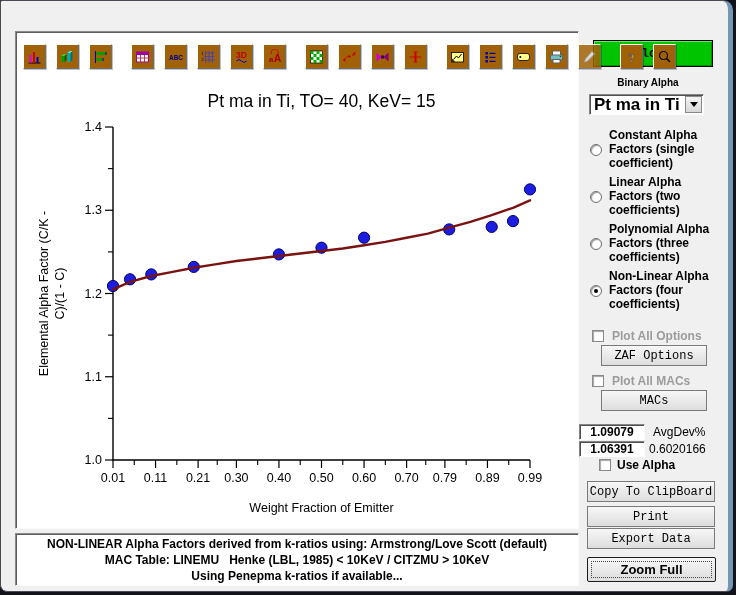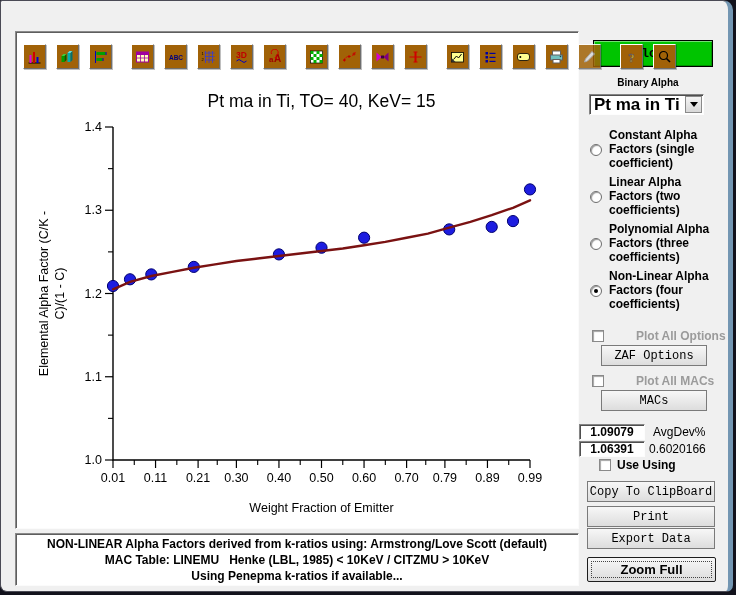--- a/index.html
+++ b/index.html
@@ -64,7 +64,7 @@
   .checkbox { position:absolute; width:12px; height:12px; background:#fff;
     border:1px solid #8a8a8a; box-shadow:inset 1px 1px 1px #a5a5a5; }
   .chk-label { position:absolute; font-size:12px; font-weight:bold; }
-  .chk-label.disabled { color:#9b9b9b;margin-left:24px; }
+  .chk-label.disabled { color:#9b9b9b; }
 
   .val-box { position:absolute; left:578px; width:66px; height:16px; background:#fff;
     border:1px solid; border-color:#848484 #fdfdfd #fdfdfd #848484; box-shadow:inset 1px 1px 0 #4f4f4f;

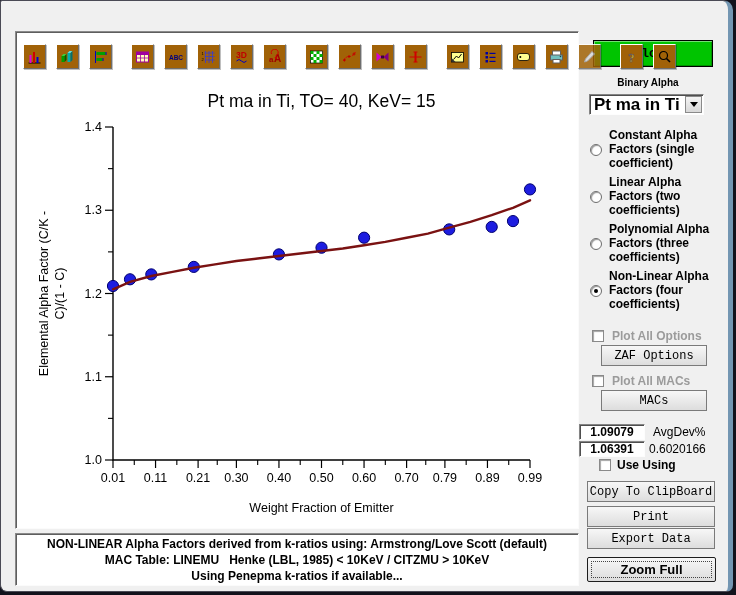--- a/index.html
+++ b/index.html
@@ -370,7 +370,7 @@
   <div class="stat-text" style="left:648px; top:441px">0.6020166</div>
 
   <span class="checkbox" style="left:598px; top:458px"></span>
-  <div class="chk-label" style="left:616px; top:457px">Use Using</div>
+  <div class="chk-label" style="left:616px; top:457px">Use Alpha</div>
 
   <div class="btn" style="left:586px; top:480px; width:128px; height:21px">
     <span>Copy To ClipBoard</span>

